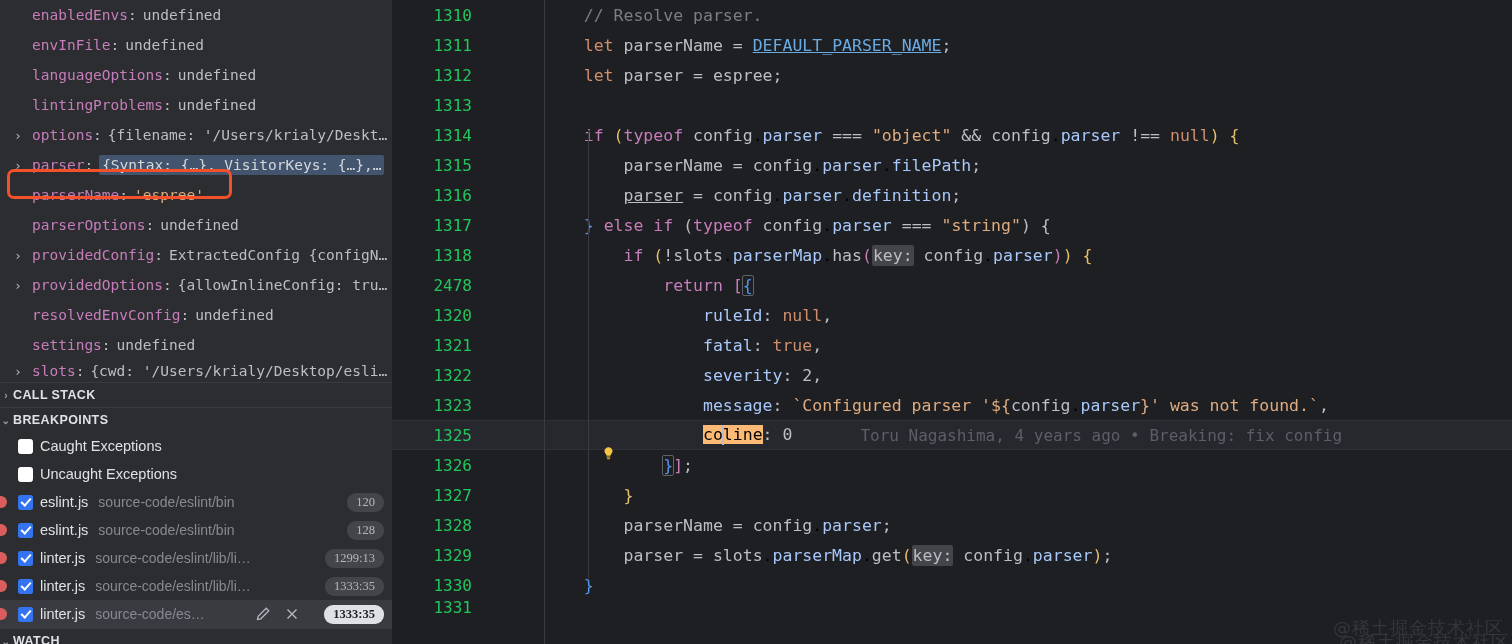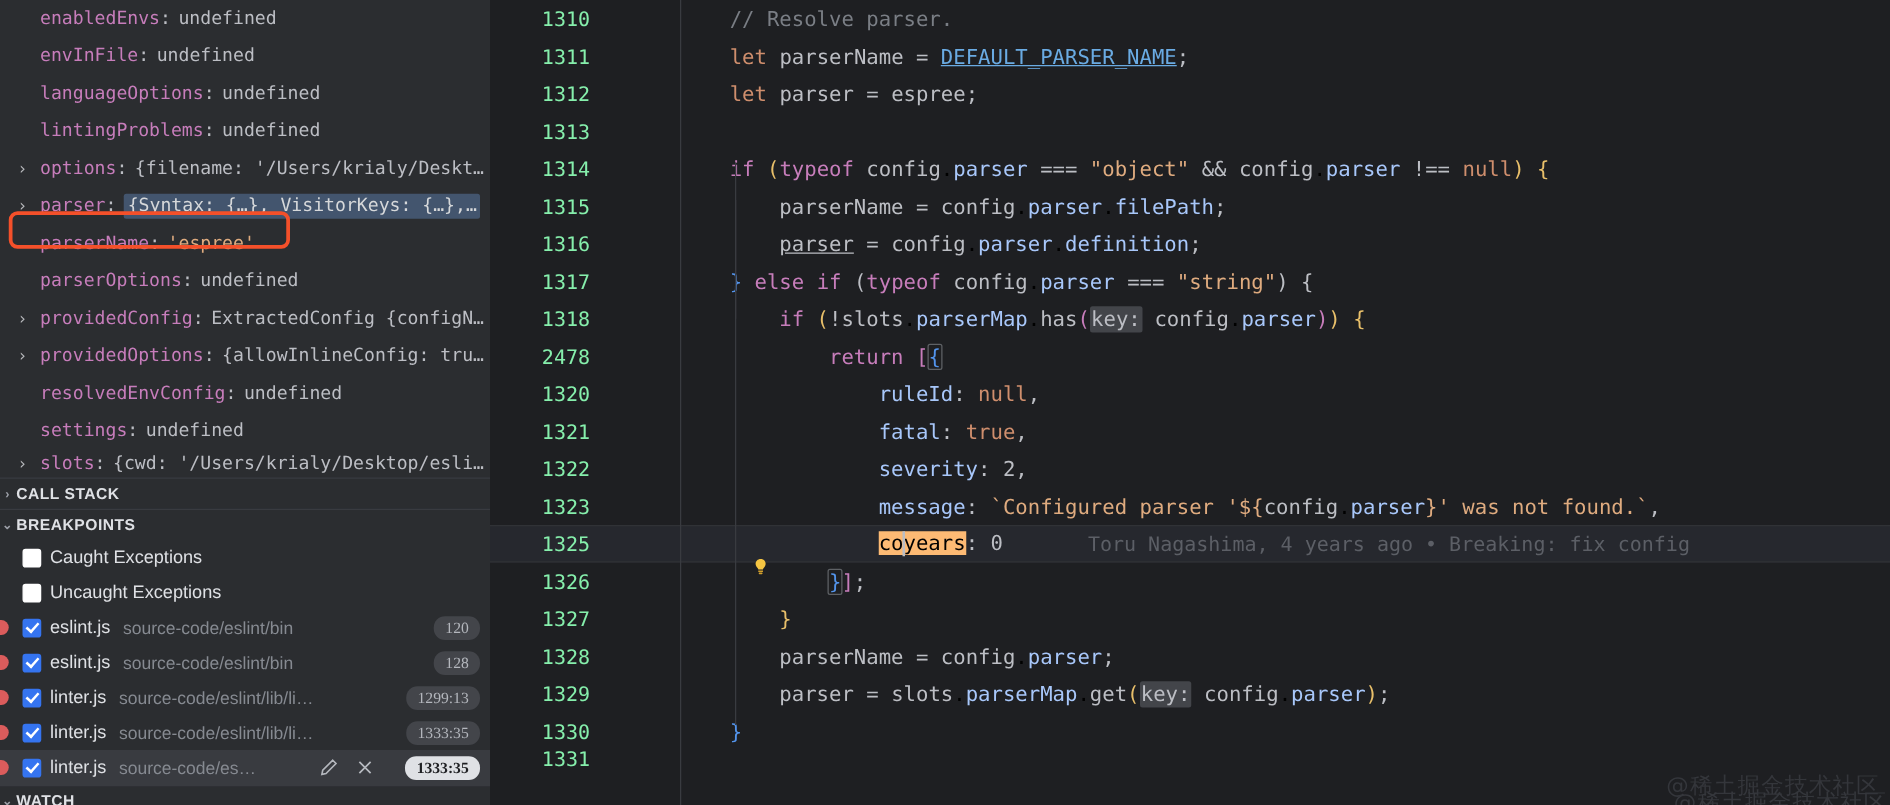--- a/index.html
+++ b/index.html
@@ -180,7 +180,7 @@
     flex: 0 0 96px;
     text-align: right;
     padding-right: 16px;
-    color: #86efac;
+    color: #22c55e;
     font-size: 16px;
     font-family: "DejaVu Sans Mono", monospace;
   }

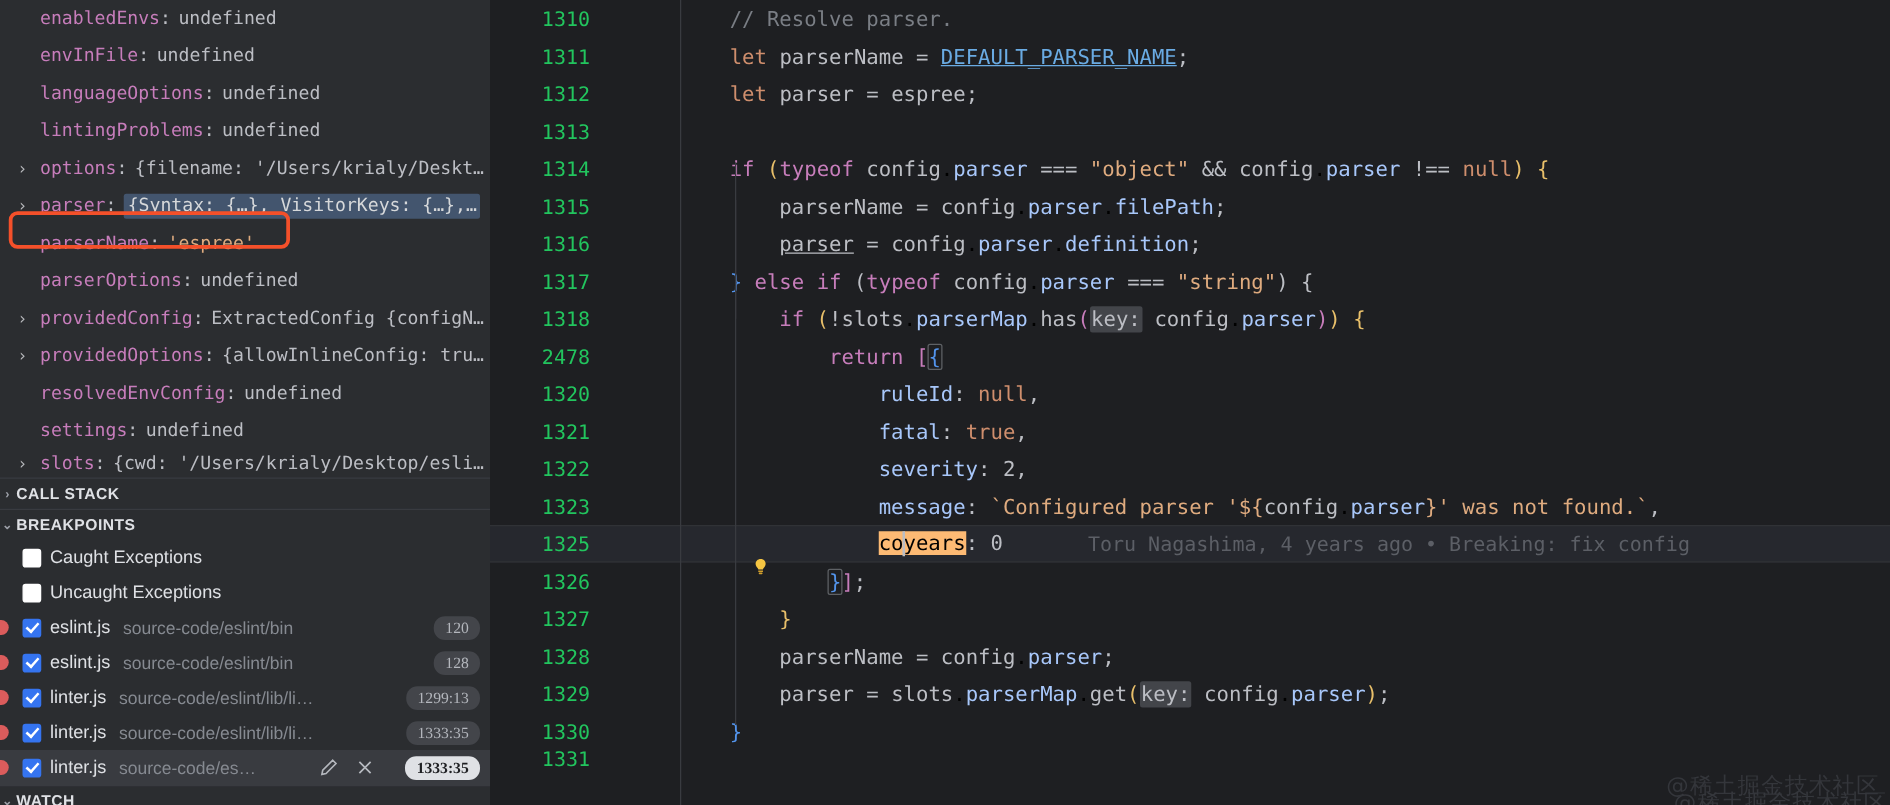--- a/index.html
+++ b/index.html
@@ -531,7 +531,7 @@
           </svg>
         </span>
       </span>
-      <span class="codetext">                <span class="sel">co</span><span class="caret"></span><span class="sel">years</span><span class="t-op">:</span> <span class="t-var">0</span></span>
+      <span class="codetext">                <span class="sel">co</span><span class="caret"></span><span class="sel">line</span><span class="t-op">:</span> <span class="t-var">0</span></span>
       <span class="blame">Toru Nagashima, 4 years ago • Breaking: fix config</span>
     </div>
 

